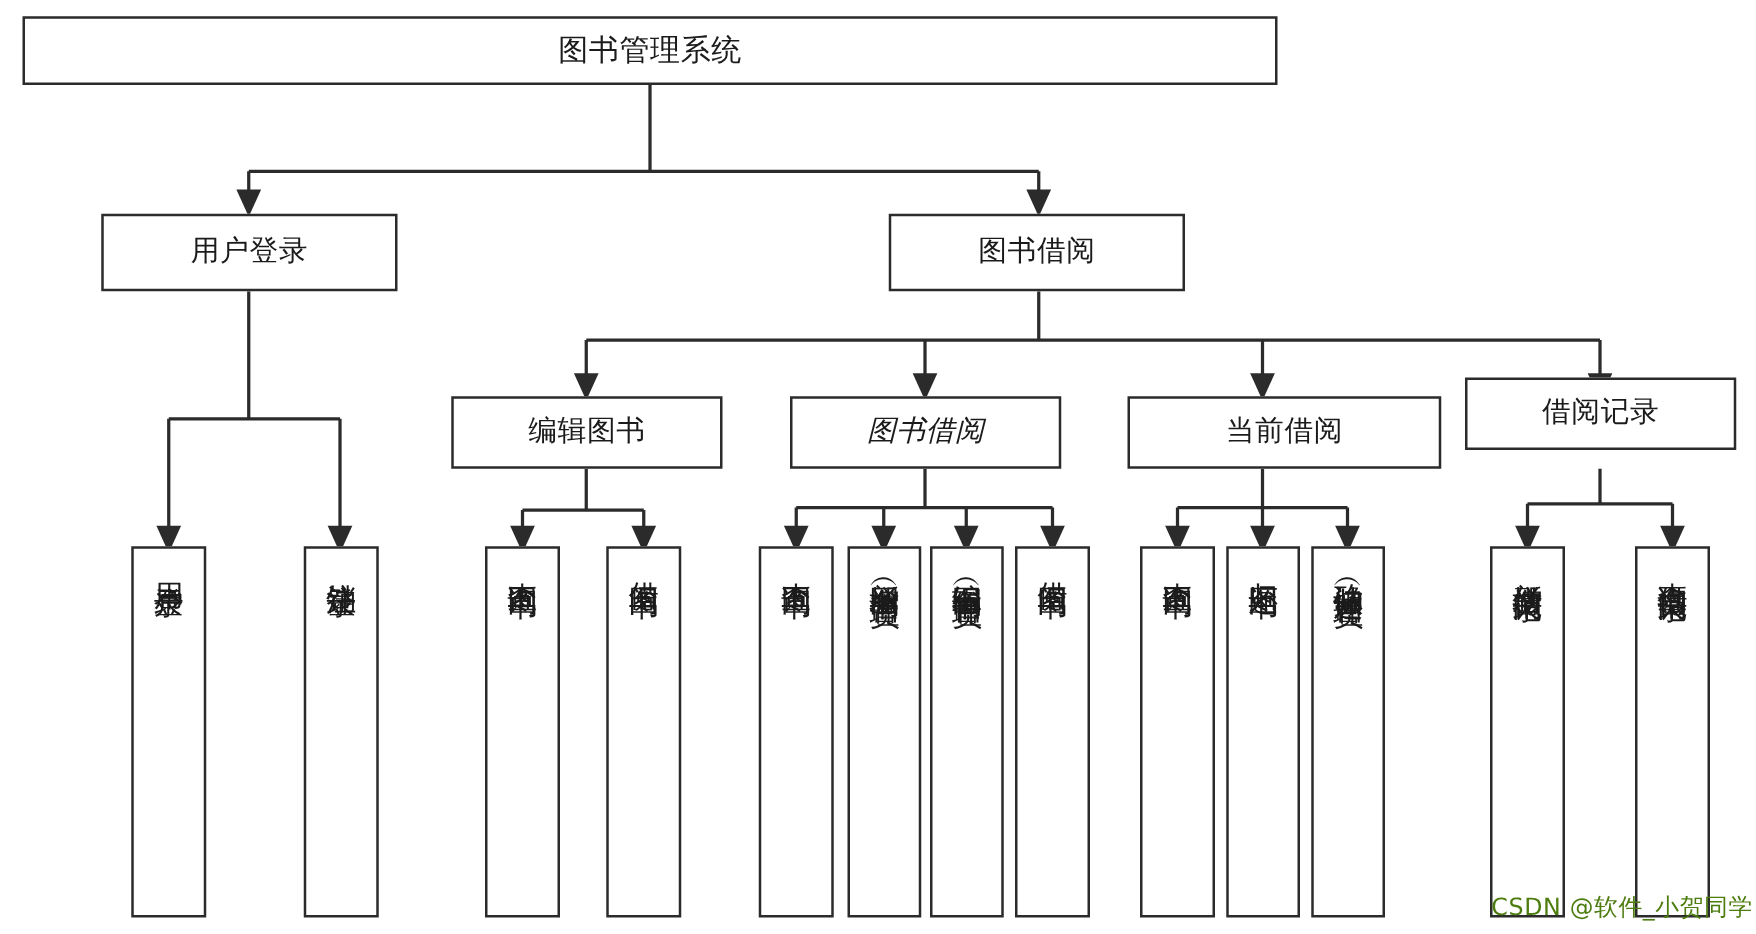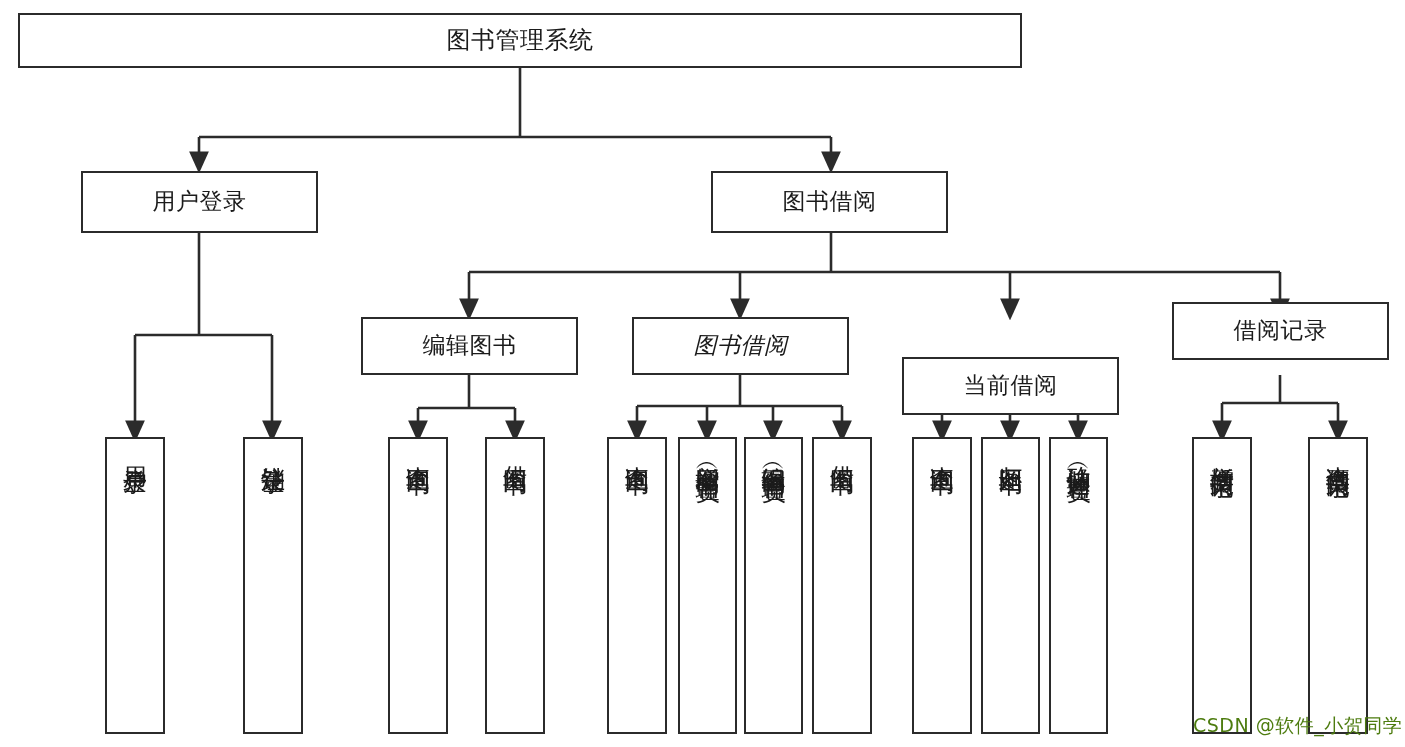--- a/index.html
+++ b/index.html
@@ -144,7 +144,7 @@
   <div class="node horiz" style="left:632px; top:317px; width:217px; height:58px;font-style:italic;">
     <span class="label">图书借阅</span>
   </div>
-  <div class="node horiz" style="left:902px; top:317px; width:217px; height:58px;margin-top:40px;">
+  <div class="node horiz" style="left:902px; top:317px; width:251px; height:58px;">
     <span class="label">当前借阅</span>
   </div>
   <div class="node horiz" style="left:1172px; top:302px; width:217px; height:58px;">

